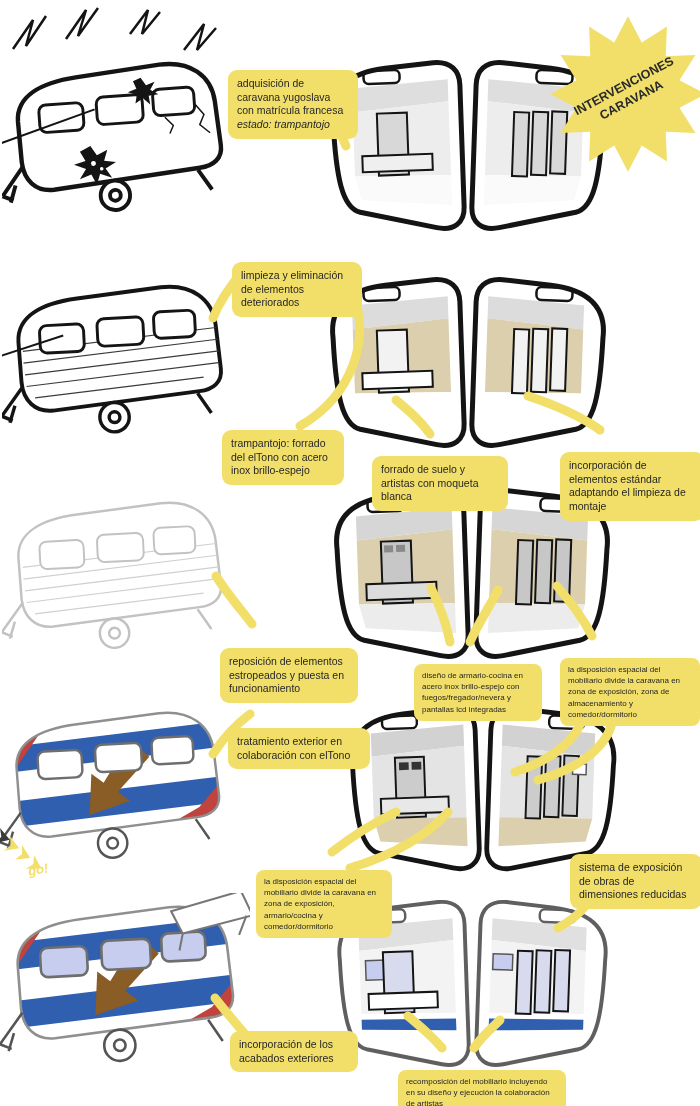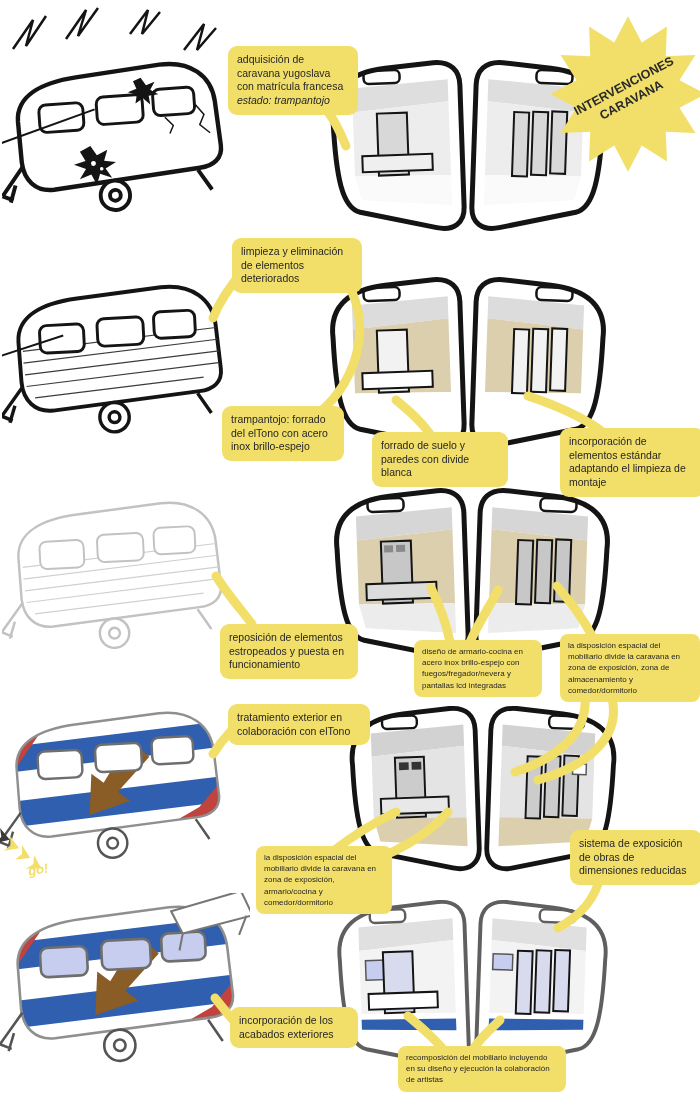--- a/index.html
+++ b/index.html
@@ -13,7 +13,7 @@
   .connectors{position:absolute;left:0;top:0;z-index:2;pointer-events:none;}
   .connectors path{stroke:var(--accent-yellow);stroke-width:9;fill:none;stroke-linecap:round;}
   .callout{position:absolute;z-index:3;background:var(--accent-yellow);border-radius:9px;
-           padding:7px 9px;font-size:10.5px;line-height:1.3;color:#262626;}
+           padding:7px 9px;font-size:10.5px;line-height:1.3;color:#262626;margin-top:24px;}
   .callout.small{font-size:8px;line-height:1.4;padding:6px 8px;border-radius:8px;}
   .callout .em{font-style:italic;display:block;}
   .star-wrap{position:absolute;z-index:3;width:160px;height:160px;}

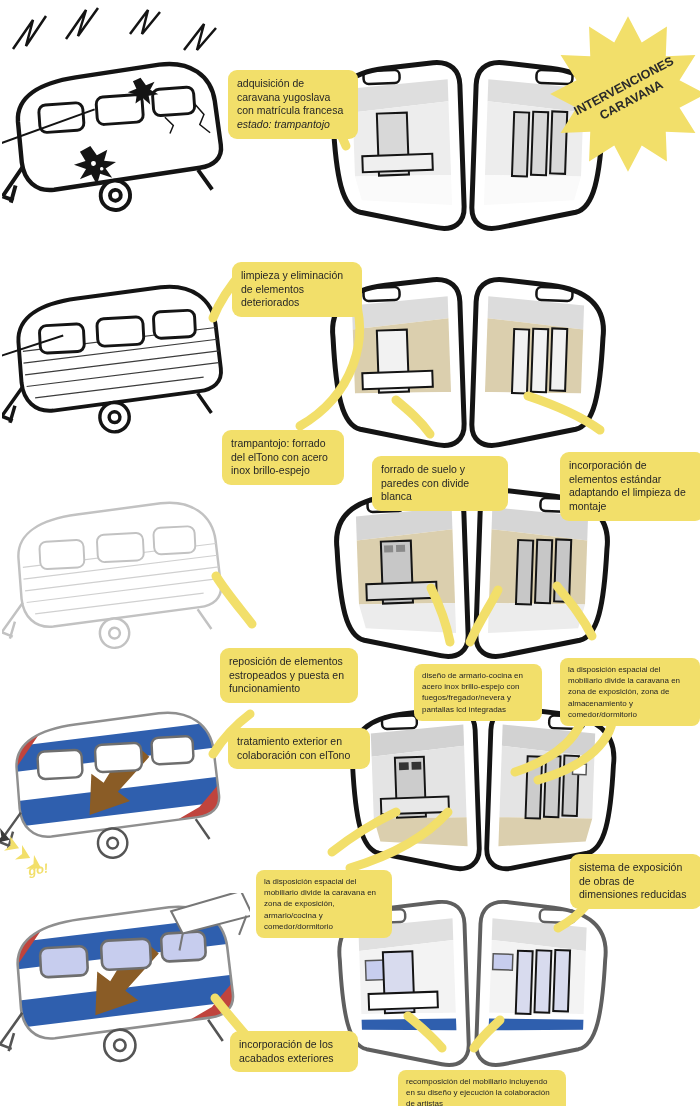--- a/index.html
+++ b/index.html
@@ -320,7 +320,7 @@
   </div>
 
   <div class="callout" style="left:372px;top:432px;width:118px">
-    <span>forrado de suelo y paredes con divide blanca</span>
+    <span>forrado de suelo y artistas con moqueta blanca</span>
   </div>
 
   <div class="callout" style="left:560px;top:428px;width:126px">

